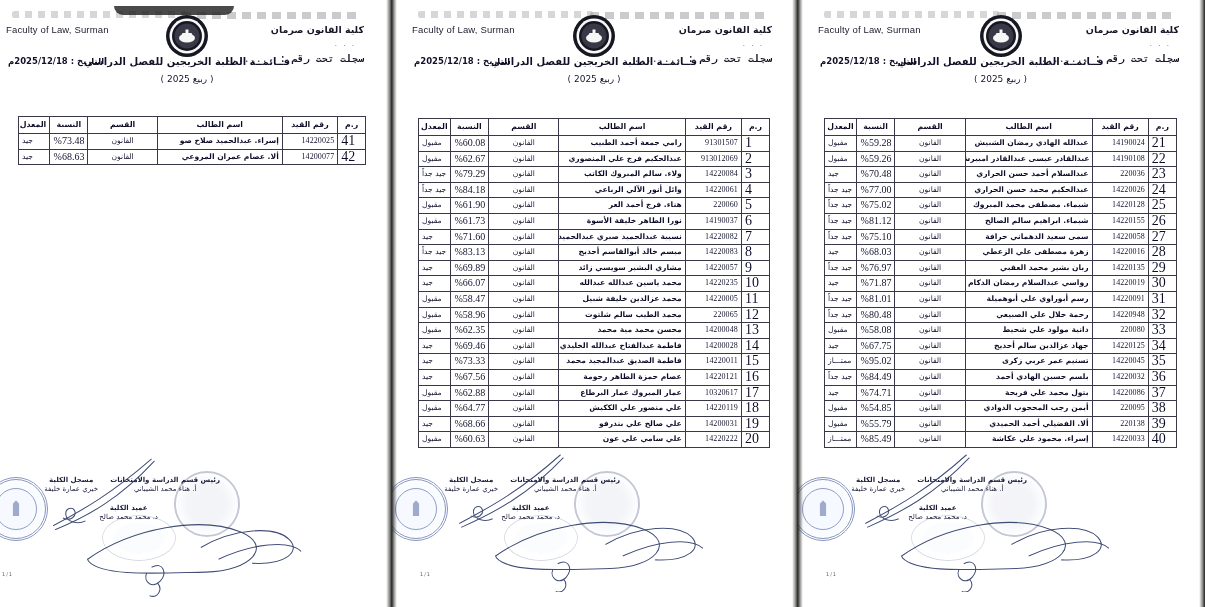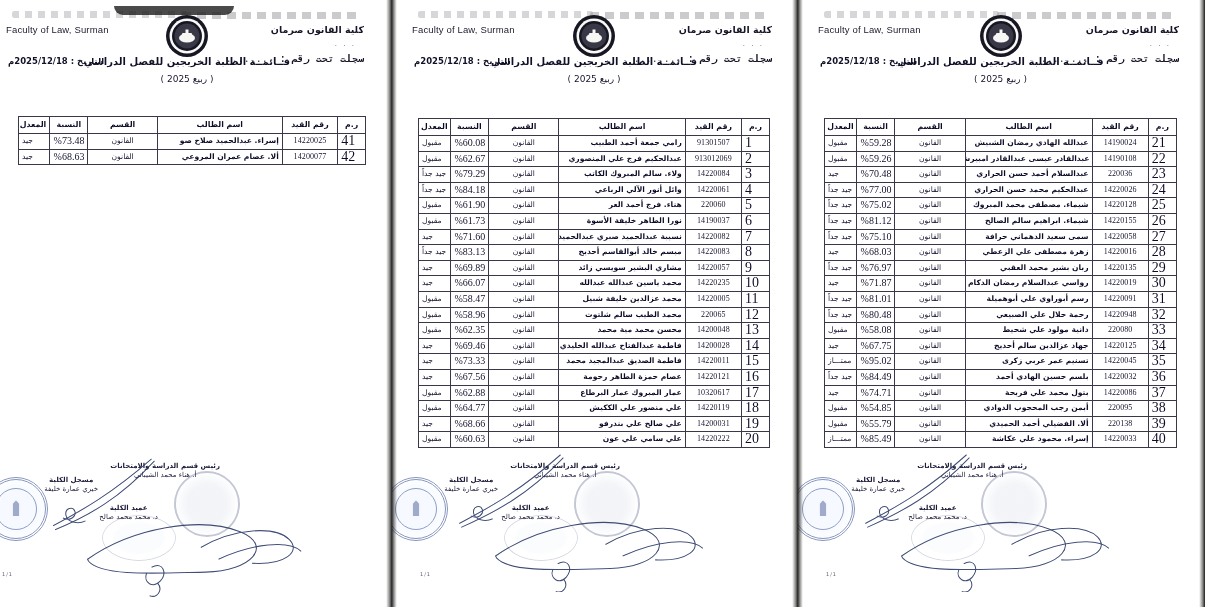--- a/index.html
+++ b/index.html
@@ -140,7 +140,7 @@
   col.c-pct{width:11%;}
   col.c-grade{width:9%;}
   td.no{text-align:left;font-family:"Liberation Serif", serif;font-size:14px;}
-  td.id{text-align:center;font-family:"Liberation Serif", serif;font-size:8px;letter-spacing:.1px;}
+  td.id{text-align:right;font-family:"Liberation Serif", serif;font-size:8px;letter-spacing:.1px;}
   td.name{text-align:right;padding-right:4px;font-weight:bold;}
   td.dept{text-align:center;}
   td.pct{text-align:right;font-family:"Liberation Serif", serif;font-size:10px;direction:ltr;padding-right:5px;}

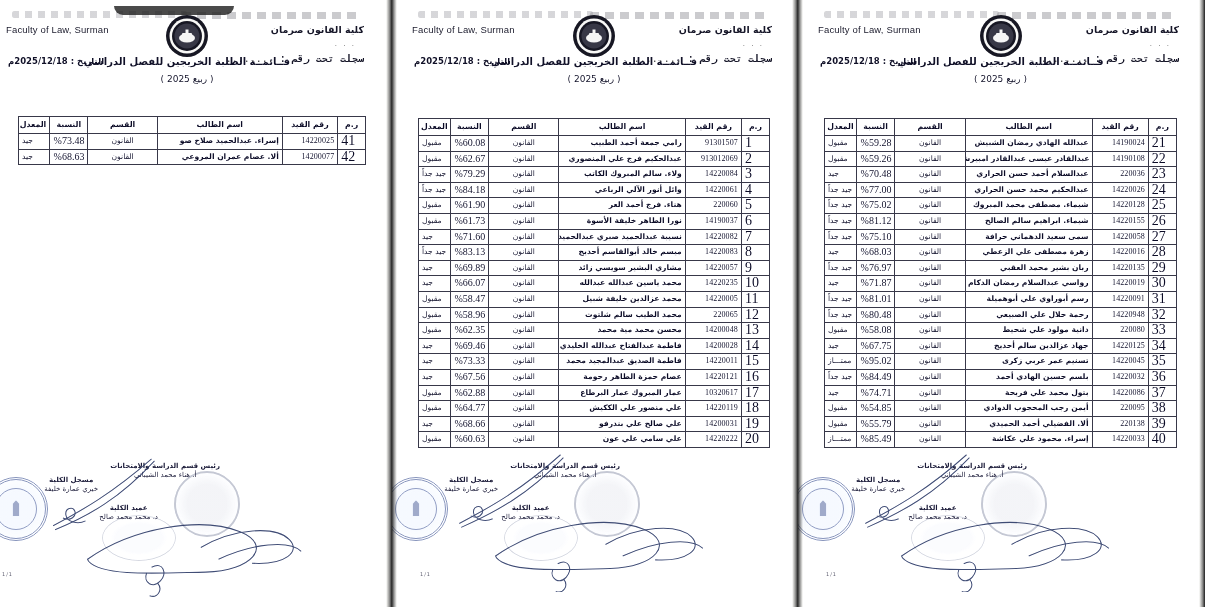--- a/index.html
+++ b/index.html
@@ -159,7 +159,7 @@
     white-space:nowrap;
   }
   .sig .role{font-weight:bold;}
-  .sig-exams{top:13px;right:168px;text-align:center;}
+  .sig-exams{top:27px;right:168px;text-align:center;}
   .page.left .sig-exams{right:160px;}
   .sig-registrar{top:27px;right:290px;}
   .page.left .sig-registrar{right:282px;}

